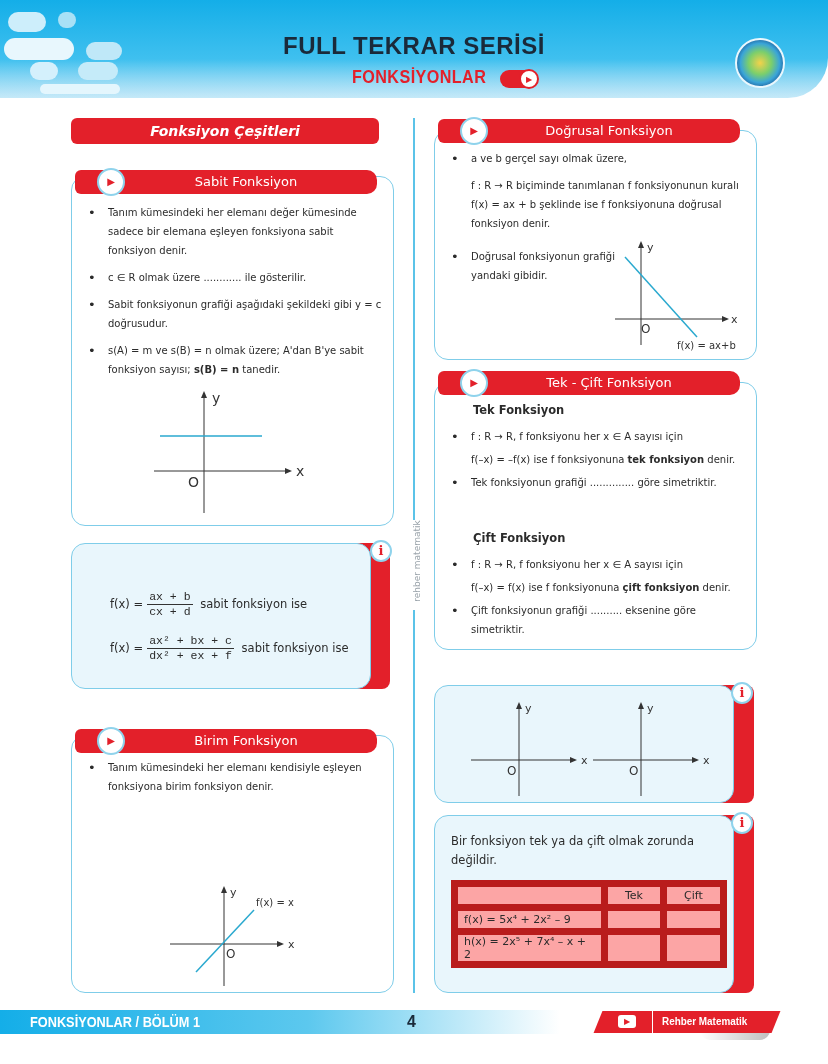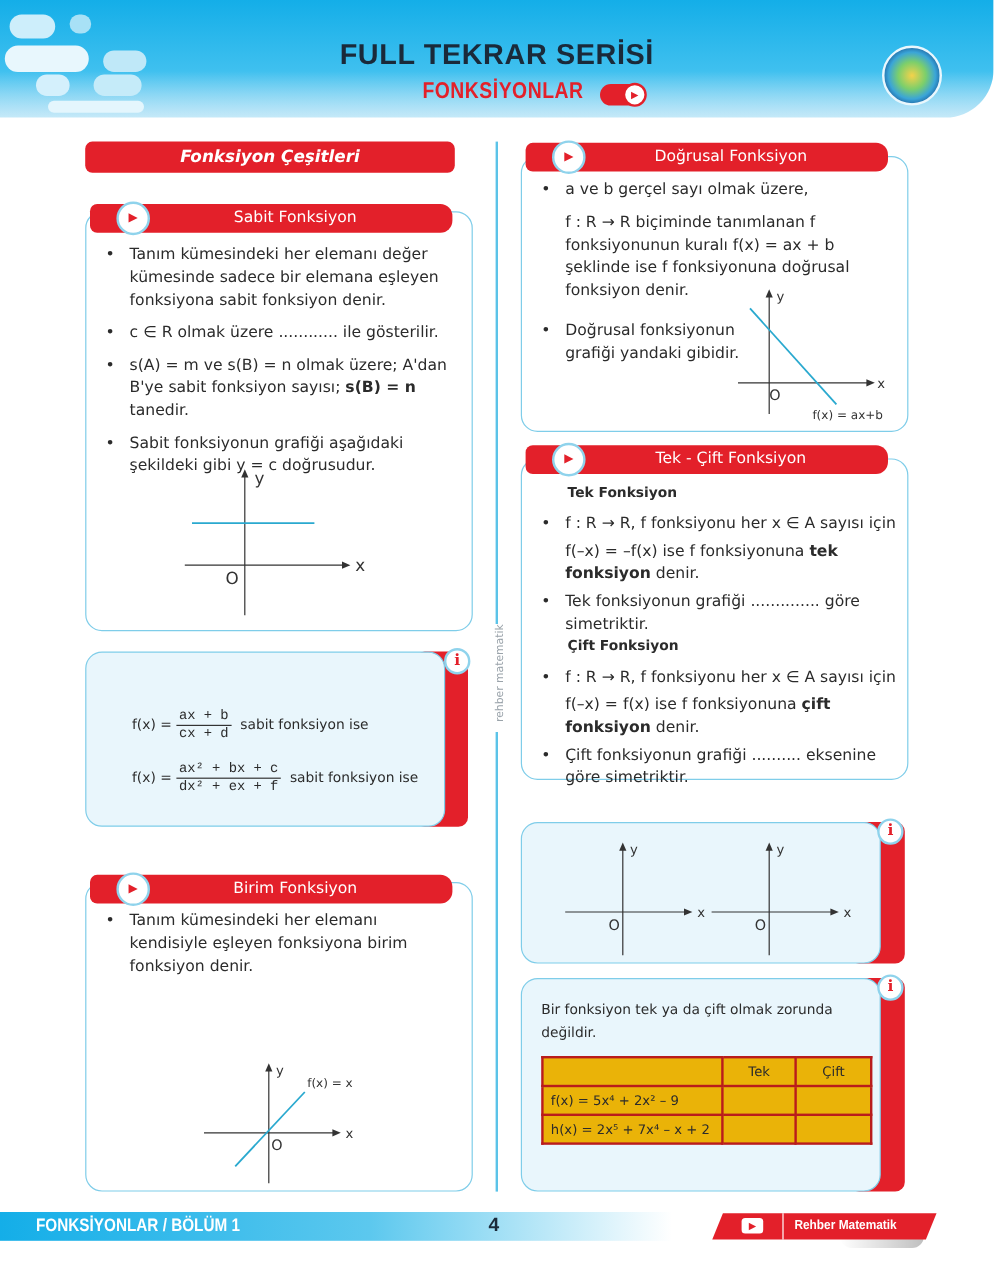--- a/index.html
+++ b/index.html
@@ -22,7 +22,7 @@
   .box-head .play { position: absolute; left: 22px; top: -2px; width: 28px; height: 28px; border-radius: 50%; background: #fff; border: 2px solid #8fd3ec; display: flex; align-items: center; justify-content: center; color: #e3202a; font-size: 10px; }
   .info-tab { position: absolute; background: #e3202a; border-radius: 8px; }
   .info-icon { position: absolute; width: 22px; height: 22px; border-radius: 50%; background: #fff; border: 2px solid #8fd3ec; color: #e3202a; font-size: 13px; font-weight: bold; text-align: center; line-height: 18px; font-family: "DejaVu Serif", serif; }
-  .ul { list-style: none; font-size: 13px; line-height: 19px; color: #2b2b2b; }
+  .ul { list-style: none; font-size: 10px; line-height: 19px; color: #2b2b2b; }
   .ul li { position: relative; padding-left: 30px; margin-bottom: 8px; }
   .ul li::before { content: "•"; position: absolute; left: 10px; top: 0; font-size: 13px; }
   .para { font-size: 11.5px; line-height: 19px; }

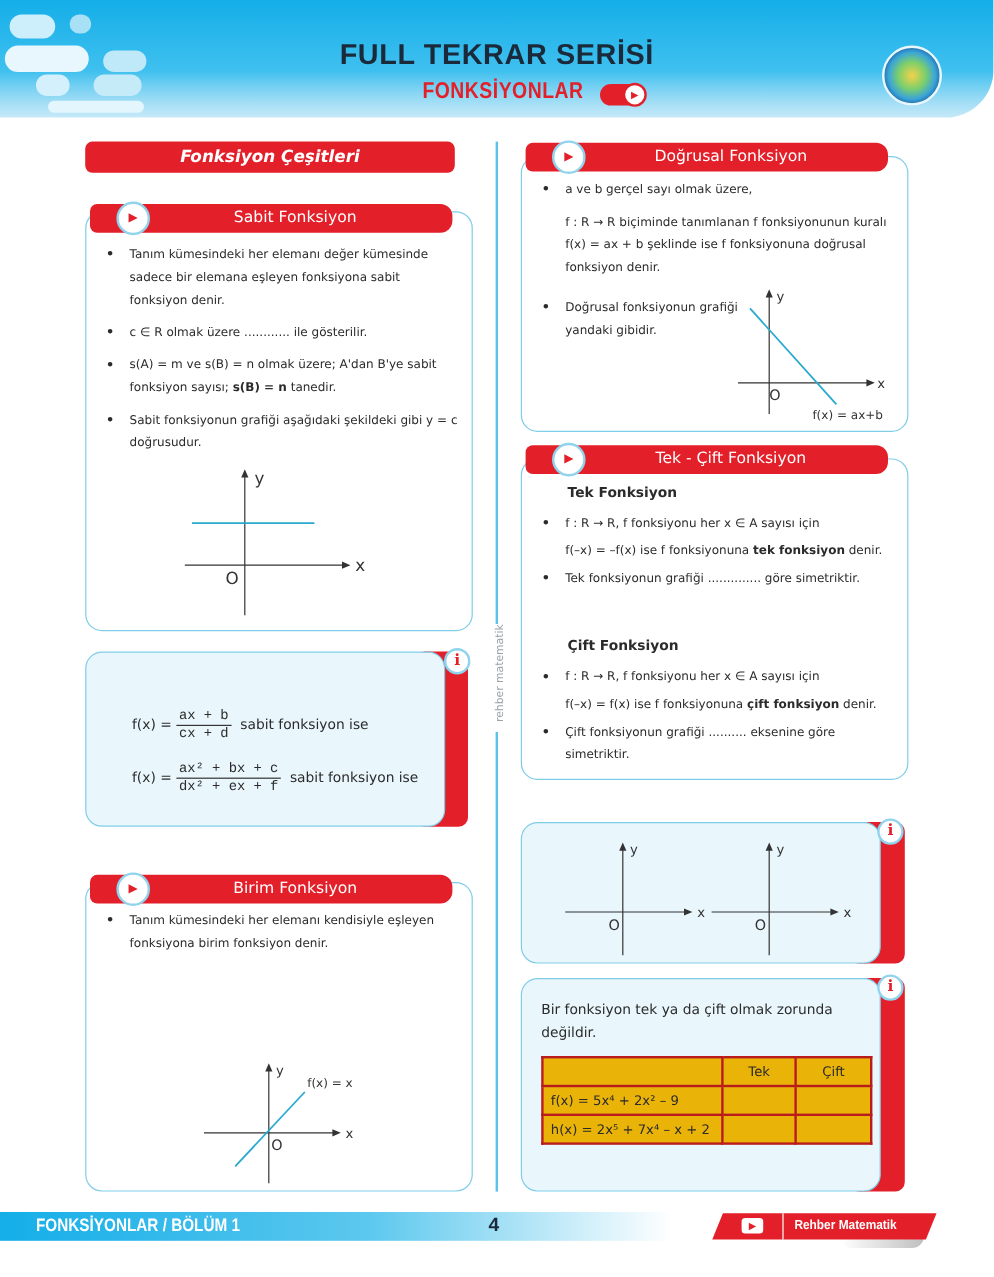--- a/index.html
+++ b/index.html
@@ -74,8 +74,8 @@
   <ul class="ul" style="position:absolute;left:6px;top:26px;width:304px;">
     <li>Tanım kümesindeki her elemanı değer kümesinde sadece bir elemana eşleyen fonksiyona sabit fonksiyon denir.</li>
     <li>c ∈ R olmak üzere ............ ile gösterilir.</li>
+    <li>Sabit fonksiyonun grafiği aşağıdaki şekildeki gibi y = c doğrusudur.</li>
     <li><span>s(A) = m ve s(B) = n olmak üzere; A'dan B'ye sabit fonksiyon sayısı; </span><b>s(B) = n</b><span> tanedir.</span></li>
-    <li>Sabit fonksiyonun grafiği aşağıdaki şekildeki gibi y = c doğrusudur.</li>
   </ul>
   <svg width="180" height="130" style="position:absolute;left:70px;top:206px;">
     <line x1="12" y1="88" x2="146" y2="88" stroke="#333" stroke-width="1"></line>

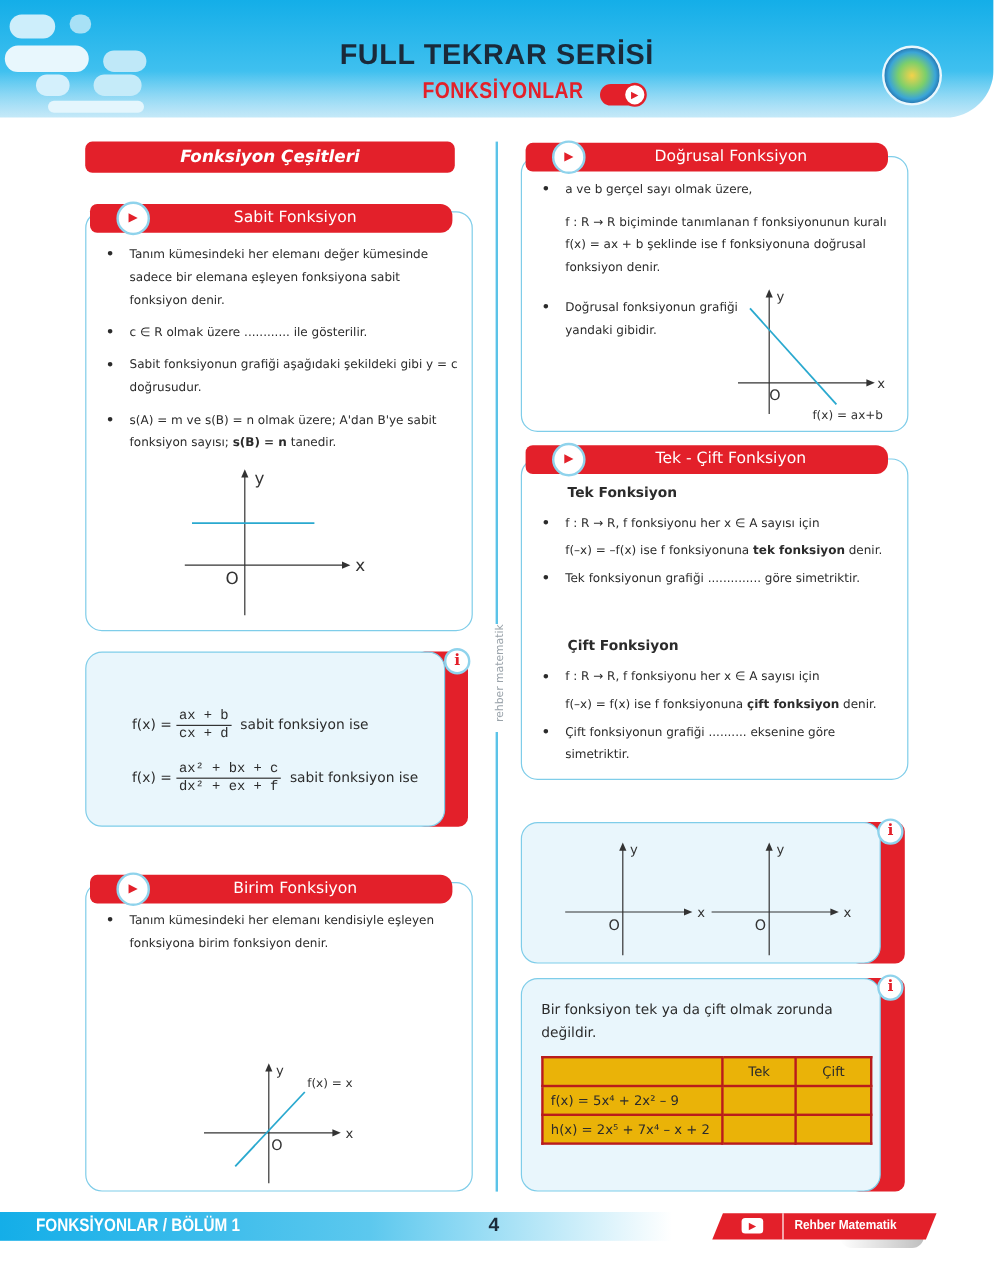--- a/index.html
+++ b/index.html
@@ -31,7 +31,7 @@
   .frac .num { display: block; border-bottom: 1px solid #333; padding: 0 2px; line-height: 14px; }
   .frac .den { display: block; line-height: 14px; }
   table.ct { position: absolute; border-collapse: collapse; font-size: 11px; }
-  table.ct td { border: 2px solid #b91c1c; height: 24px; padding: 0 6px; background: #eab308; }
+  table.ct td { border: 7px solid #b91c1c; height: 24px; padding: 0 6px; background: #fca5a5; }
   table.ct td.h { text-align: center; }
   .footer-bar { position: absolute; left: 0; top: 1010px; width: 560px; height: 24px; background: linear-gradient(90deg, #14aee8 0%, #5cc8ee 55%, #ffffff 100%); }
   .footer-left { position: absolute; left: 30px; top: 1013px; color: #fff; font-family: "Liberation Sans", sans-serif; font-weight: bold; font-size: 15px; transform: scaleX(0.85); transform-origin: left; }

